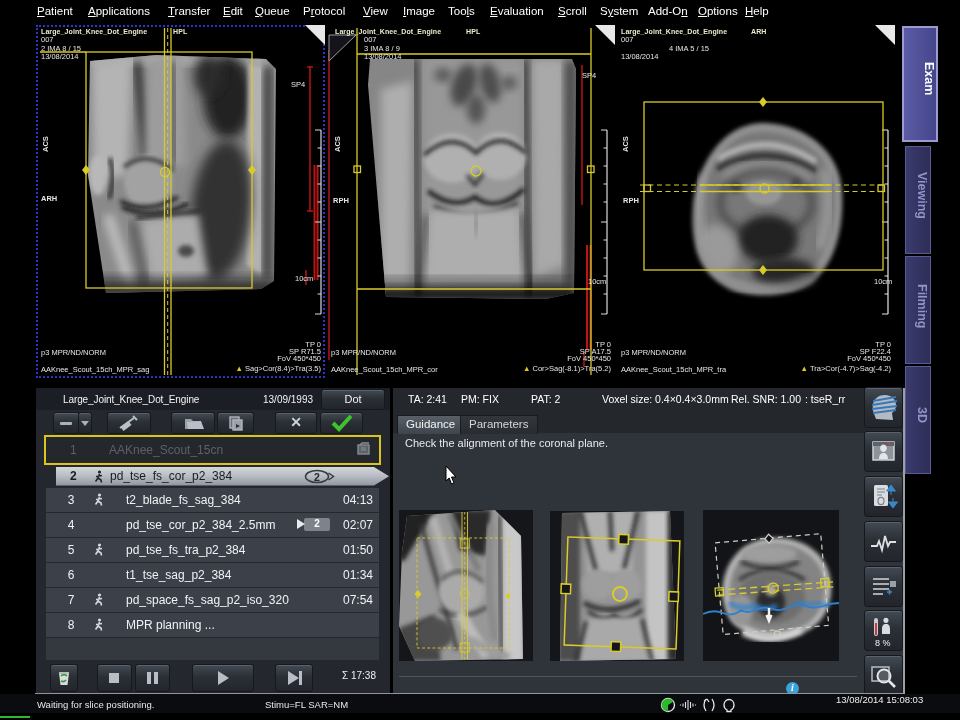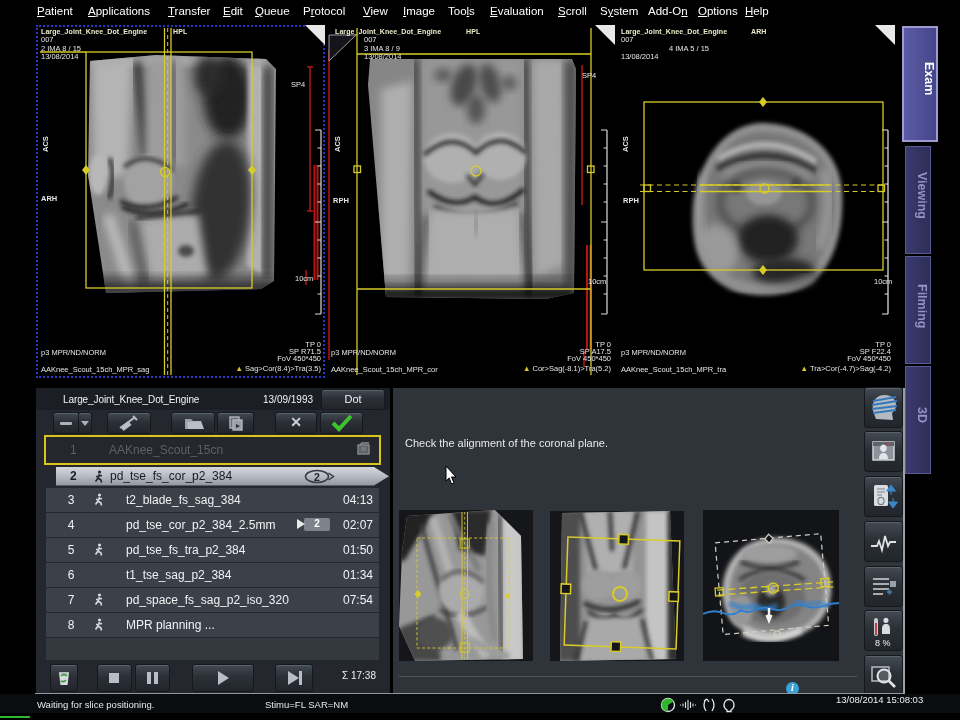--- a/index.html
+++ b/index.html
@@ -445,6 +445,14 @@
   <div class="abs" style="left:306px;top:282px;font-size:10px;color:#eef0f2;">Σ 17:38</div>
 </div>
 <div id="rpanel">
+  <div id="rtopbar">
+    <div class="abs" style="left:15px;top:5px;">TA: 2:41</div>
+    <div class="abs" style="left:68px;top:5px;">PM: FIX</div>
+    <div class="abs" style="left:138px;top:5px;">PAT: 2</div>
+    <div class="abs" style="left:209px;top:5px;">Voxel size: 0.4×0.4×3.0mm</div>
+    <div class="abs" style="left:338px;top:5px;">Rel. SNR: 1.00</div>
+    <div class="abs" style="left:412px;top:5px;">: tseR_rr</div>
+  </div>
   <div class="abs" style="left:12px;top:49px;font-size:11px;color:#e8eaed;">Check the alignment of the coronal plane.</div>
   <svg class="abs" style="left:52px;top:78px;" width="13" height="19">
       <polygon points="1,0 1,15 4.2,12 6.5,18 9,17 6.5,11 11,11" fill="#fff" stroke="#000" stroke-width="1"></polygon>

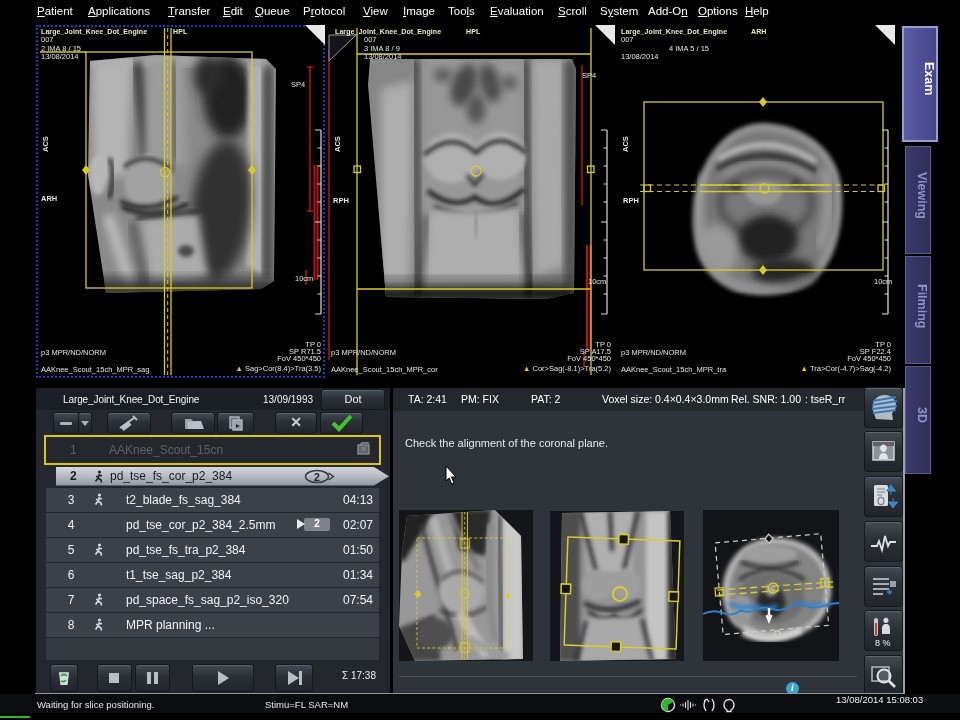--- a/index.html
+++ b/index.html
@@ -453,6 +453,14 @@
     <div class="abs" style="left:338px;top:5px;">Rel. SNR: 1.00</div>
     <div class="abs" style="left:412px;top:5px;">: tseR_rr</div>
   </div>
+  <div id="rtabs">
+    <div class="abs" style="left:4px;top:4px;width:62px;height:18px;background:linear-gradient(#585f68,#3f444b);border:1px solid #181b1f;border-bottom:none;color:#f2f4f6;font-size:11.5px;">
+        <div style="margin:2px 0 0 8px;">Guidance</div>
+      </div>
+    <div class="abs" style="left:67px;top:4px;width:76px;height:18px;background:linear-gradient(#33373d,#282c31);border:1px solid #181b1f;border-bottom:none;color:#d3d7db;font-size:11.5px;">
+        <div style="margin:2px 0 0 8px;">Parameters</div>
+      </div>
+  </div>
   <div class="abs" style="left:12px;top:49px;font-size:11px;color:#e8eaed;">Check the alignment of the coronal plane.</div>
   <svg class="abs" style="left:52px;top:78px;" width="13" height="19">
       <polygon points="1,0 1,15 4.2,12 6.5,18 9,17 6.5,11 11,11" fill="#fff" stroke="#000" stroke-width="1"></polygon>

